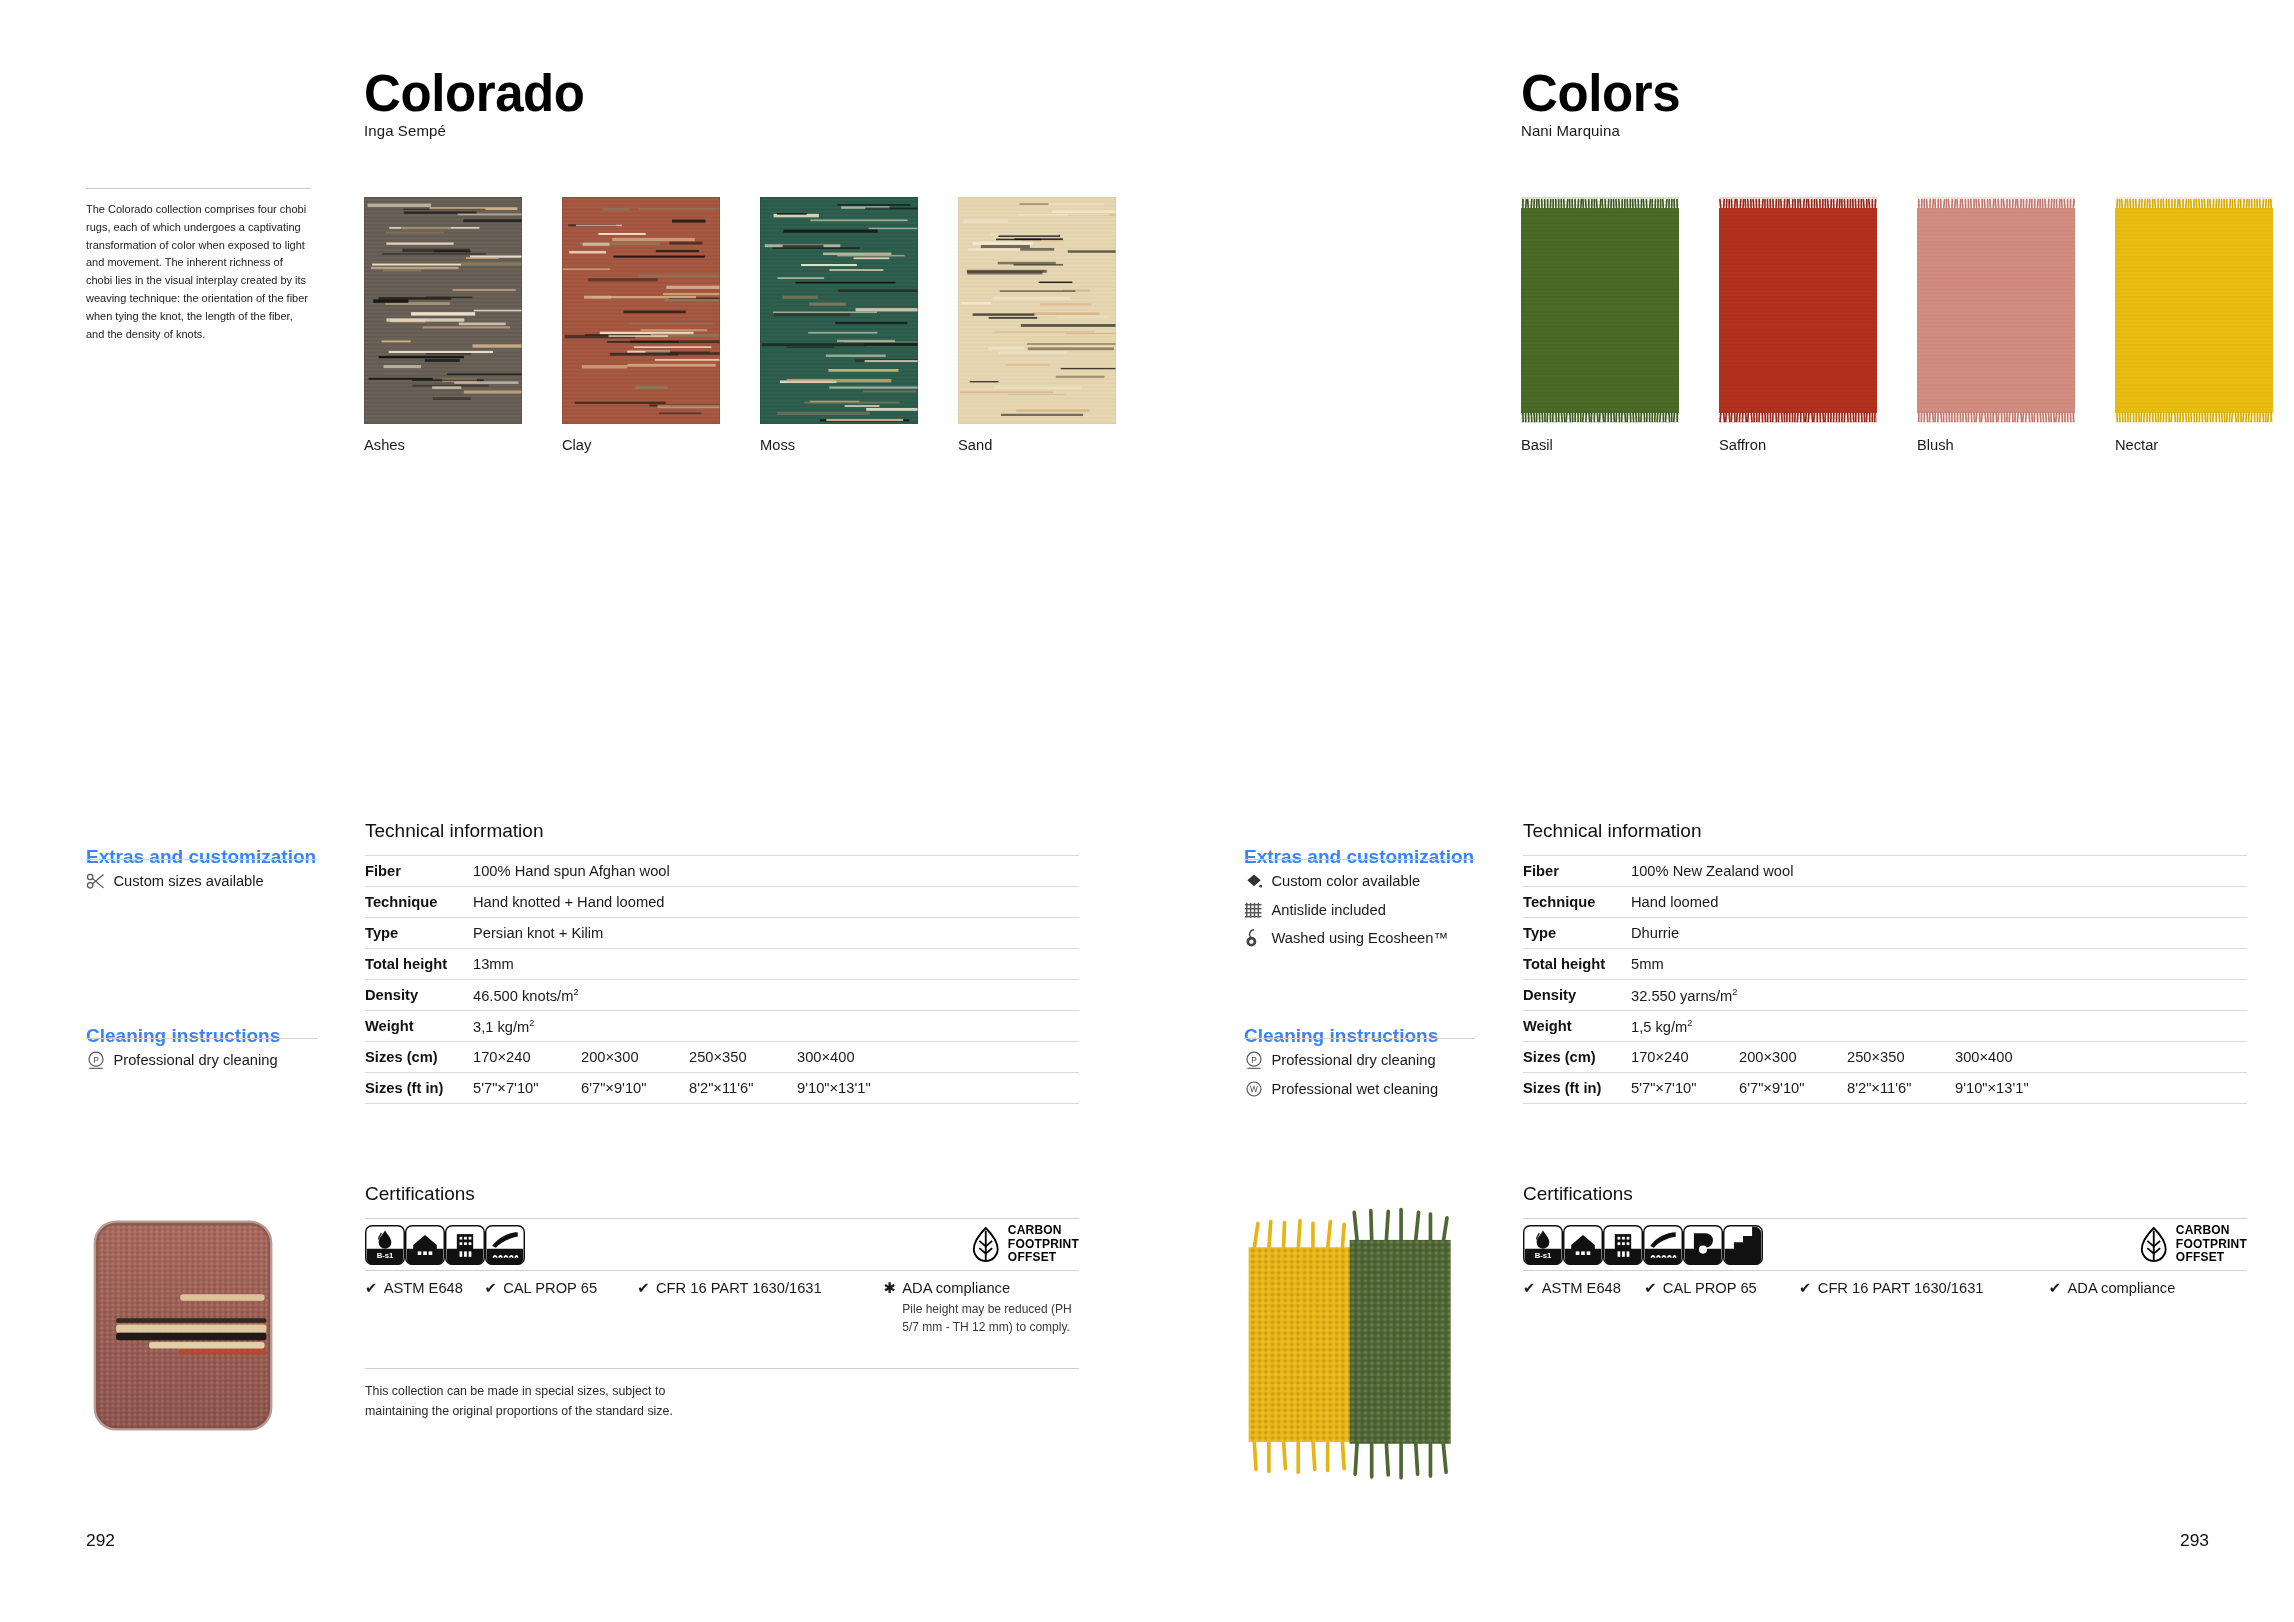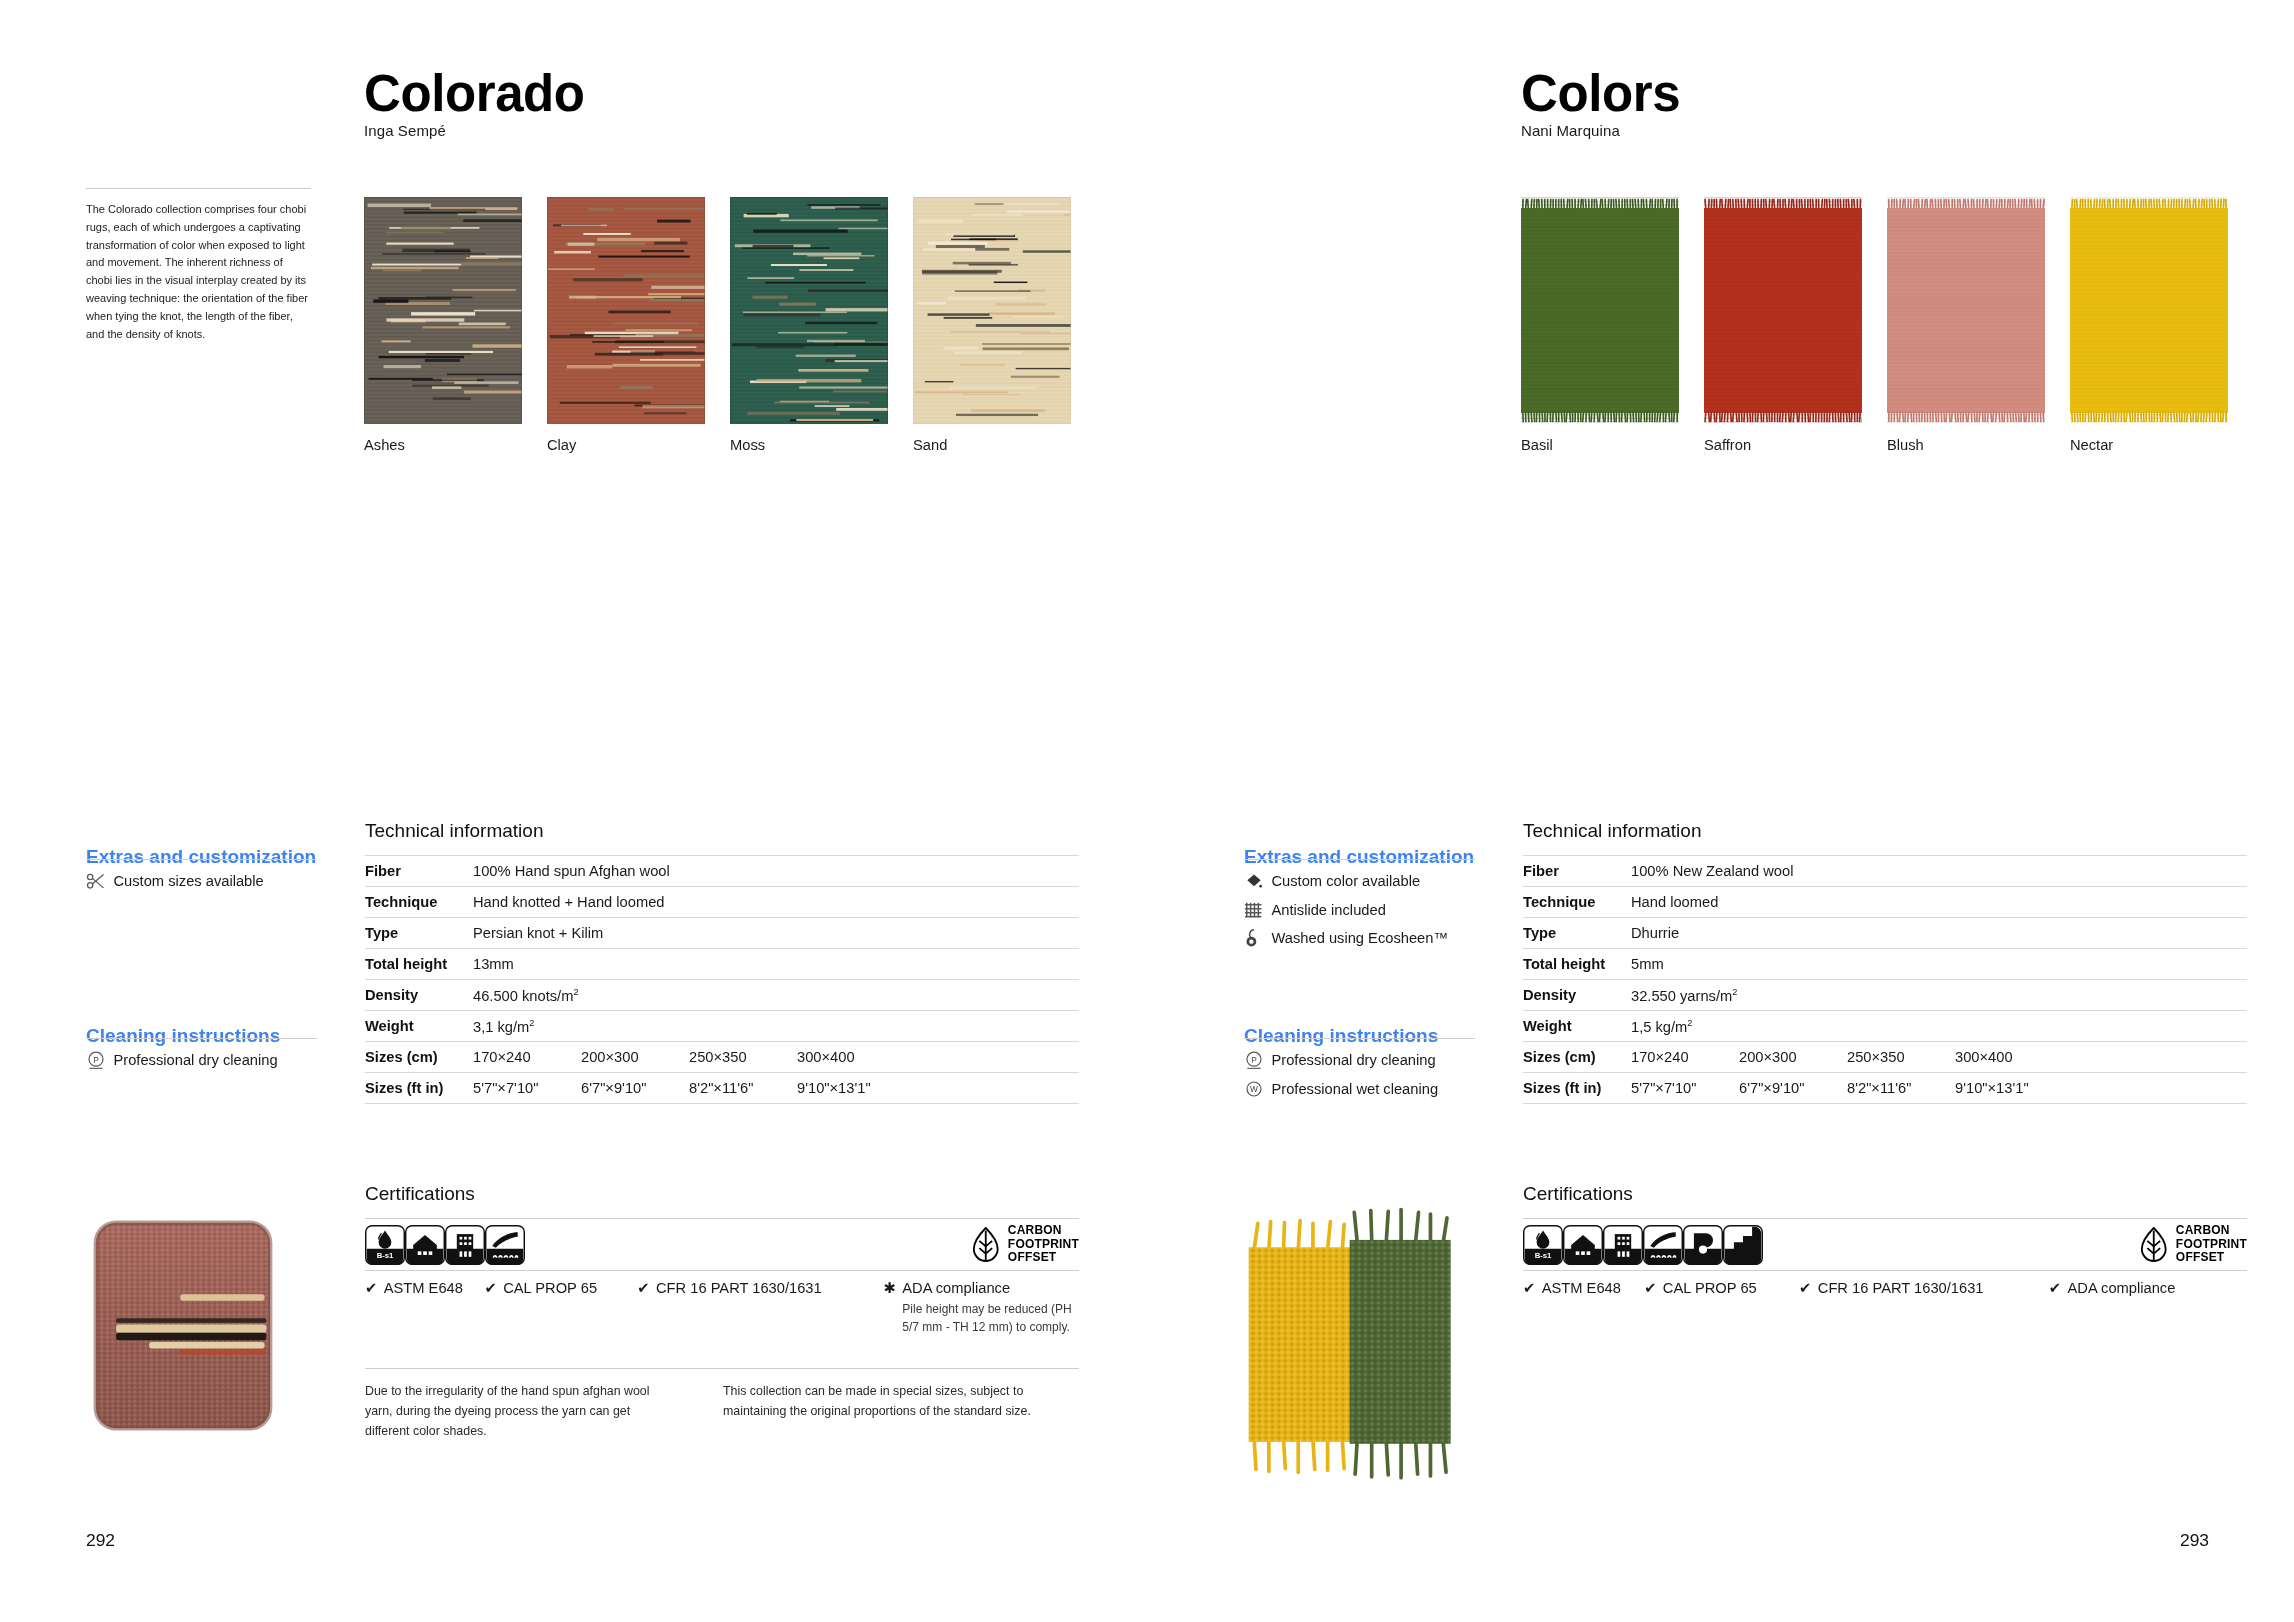--- a/index.html
+++ b/index.html
@@ -18,7 +18,7 @@
   .blurb .rule{border-top:0.9px solid #c9c9c9;margin-bottom:12px;width:225px;}
 
   
-  .rug-row{position:absolute;display:flex;gap:2px;}
+  .rug-row{position:absolute;display:flex;gap:17px;}
   .rug-cell{width:181px;}
   .rug-img{width:158px;height:227px;position:relative;overflow:hidden;}
   .rug-label{font-size:14.7px;margin-top:13px;color:#1a1a1a;}

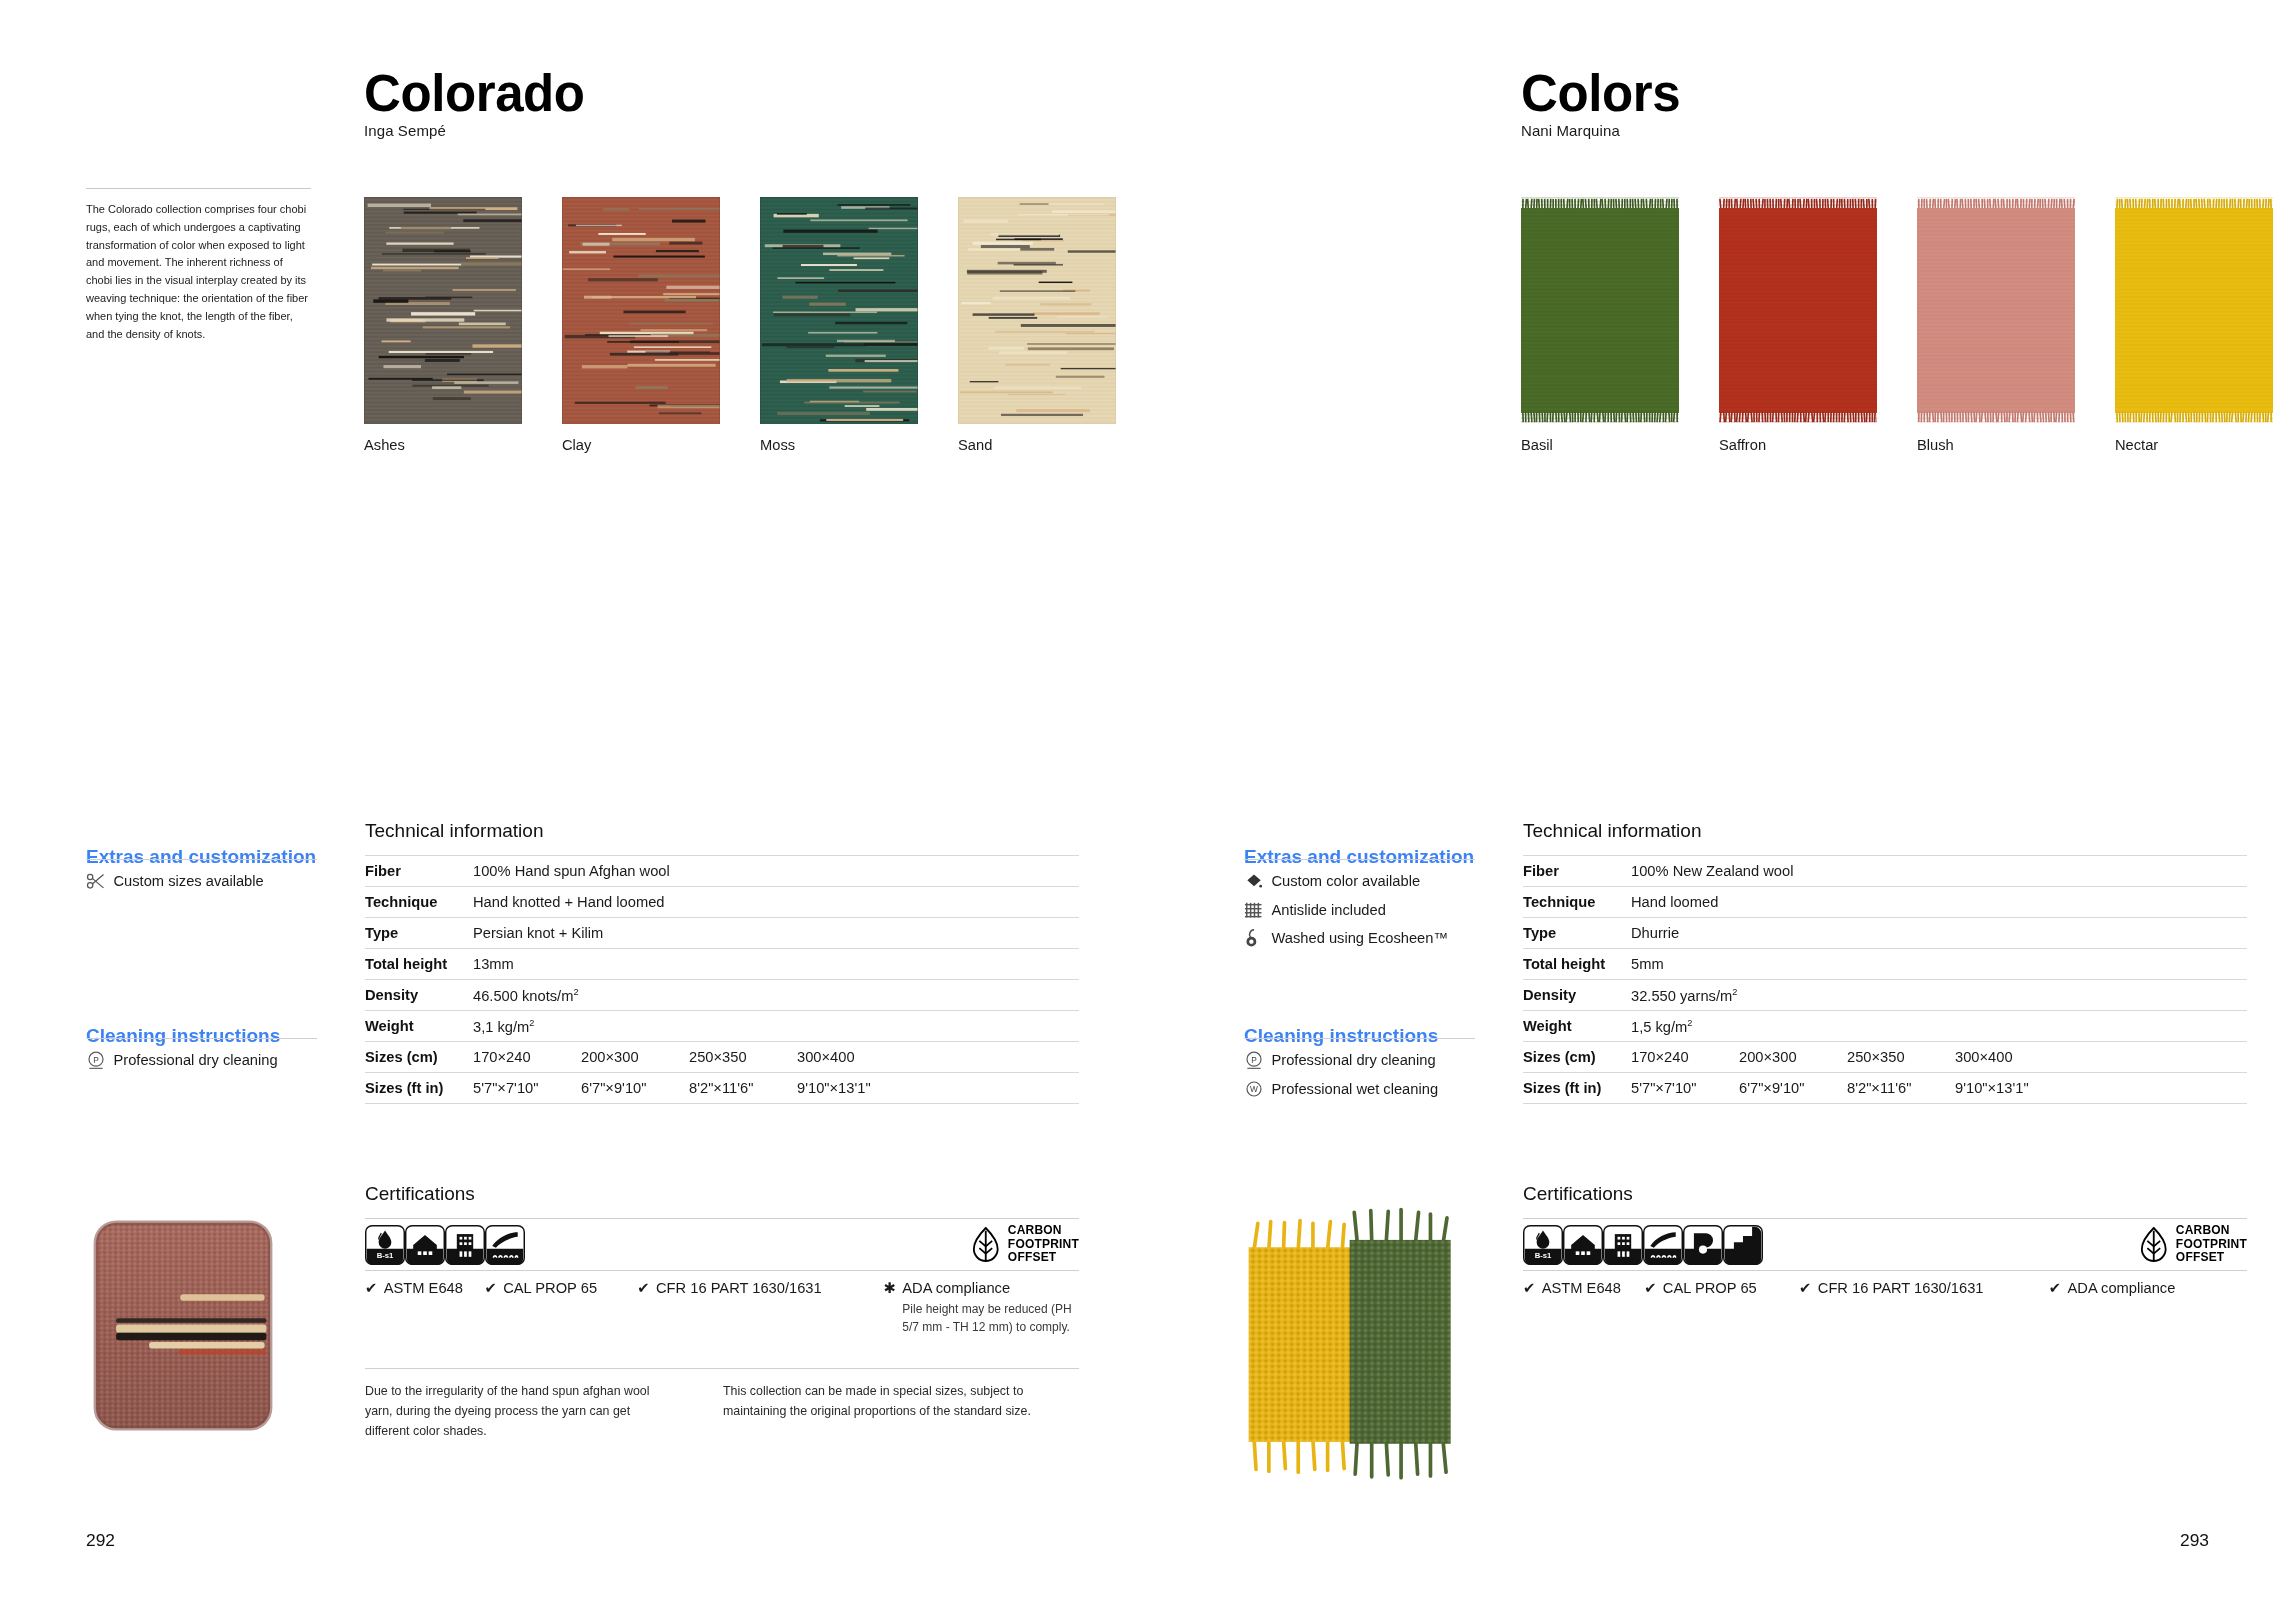--- a/index.html
+++ b/index.html
@@ -711,7 +711,6 @@
   </div>
 
   <div class="foot" style="left:365px;top:1368px;width:714px;">
-    <p style="width:303px;margin-right:55px;">Due to the irregularity of the hand spun afghan wool yarn, during the dyeing process the yarn can get different color shades.</p>
     <p style="width:331px;">This collection can be made in special sizes, subject to maintaining the original proportions of the standard size.</p>
   </div>
 

